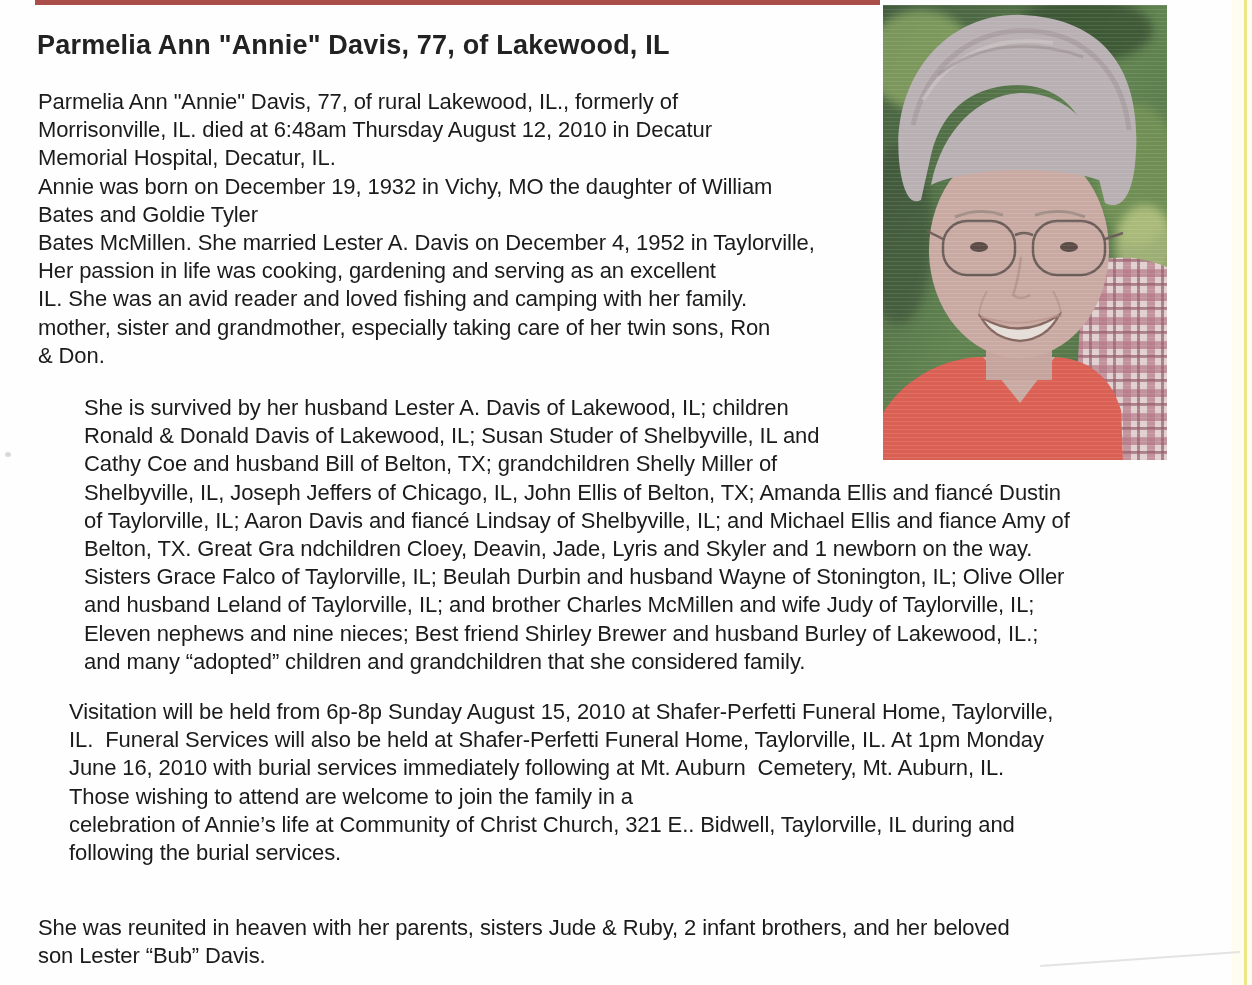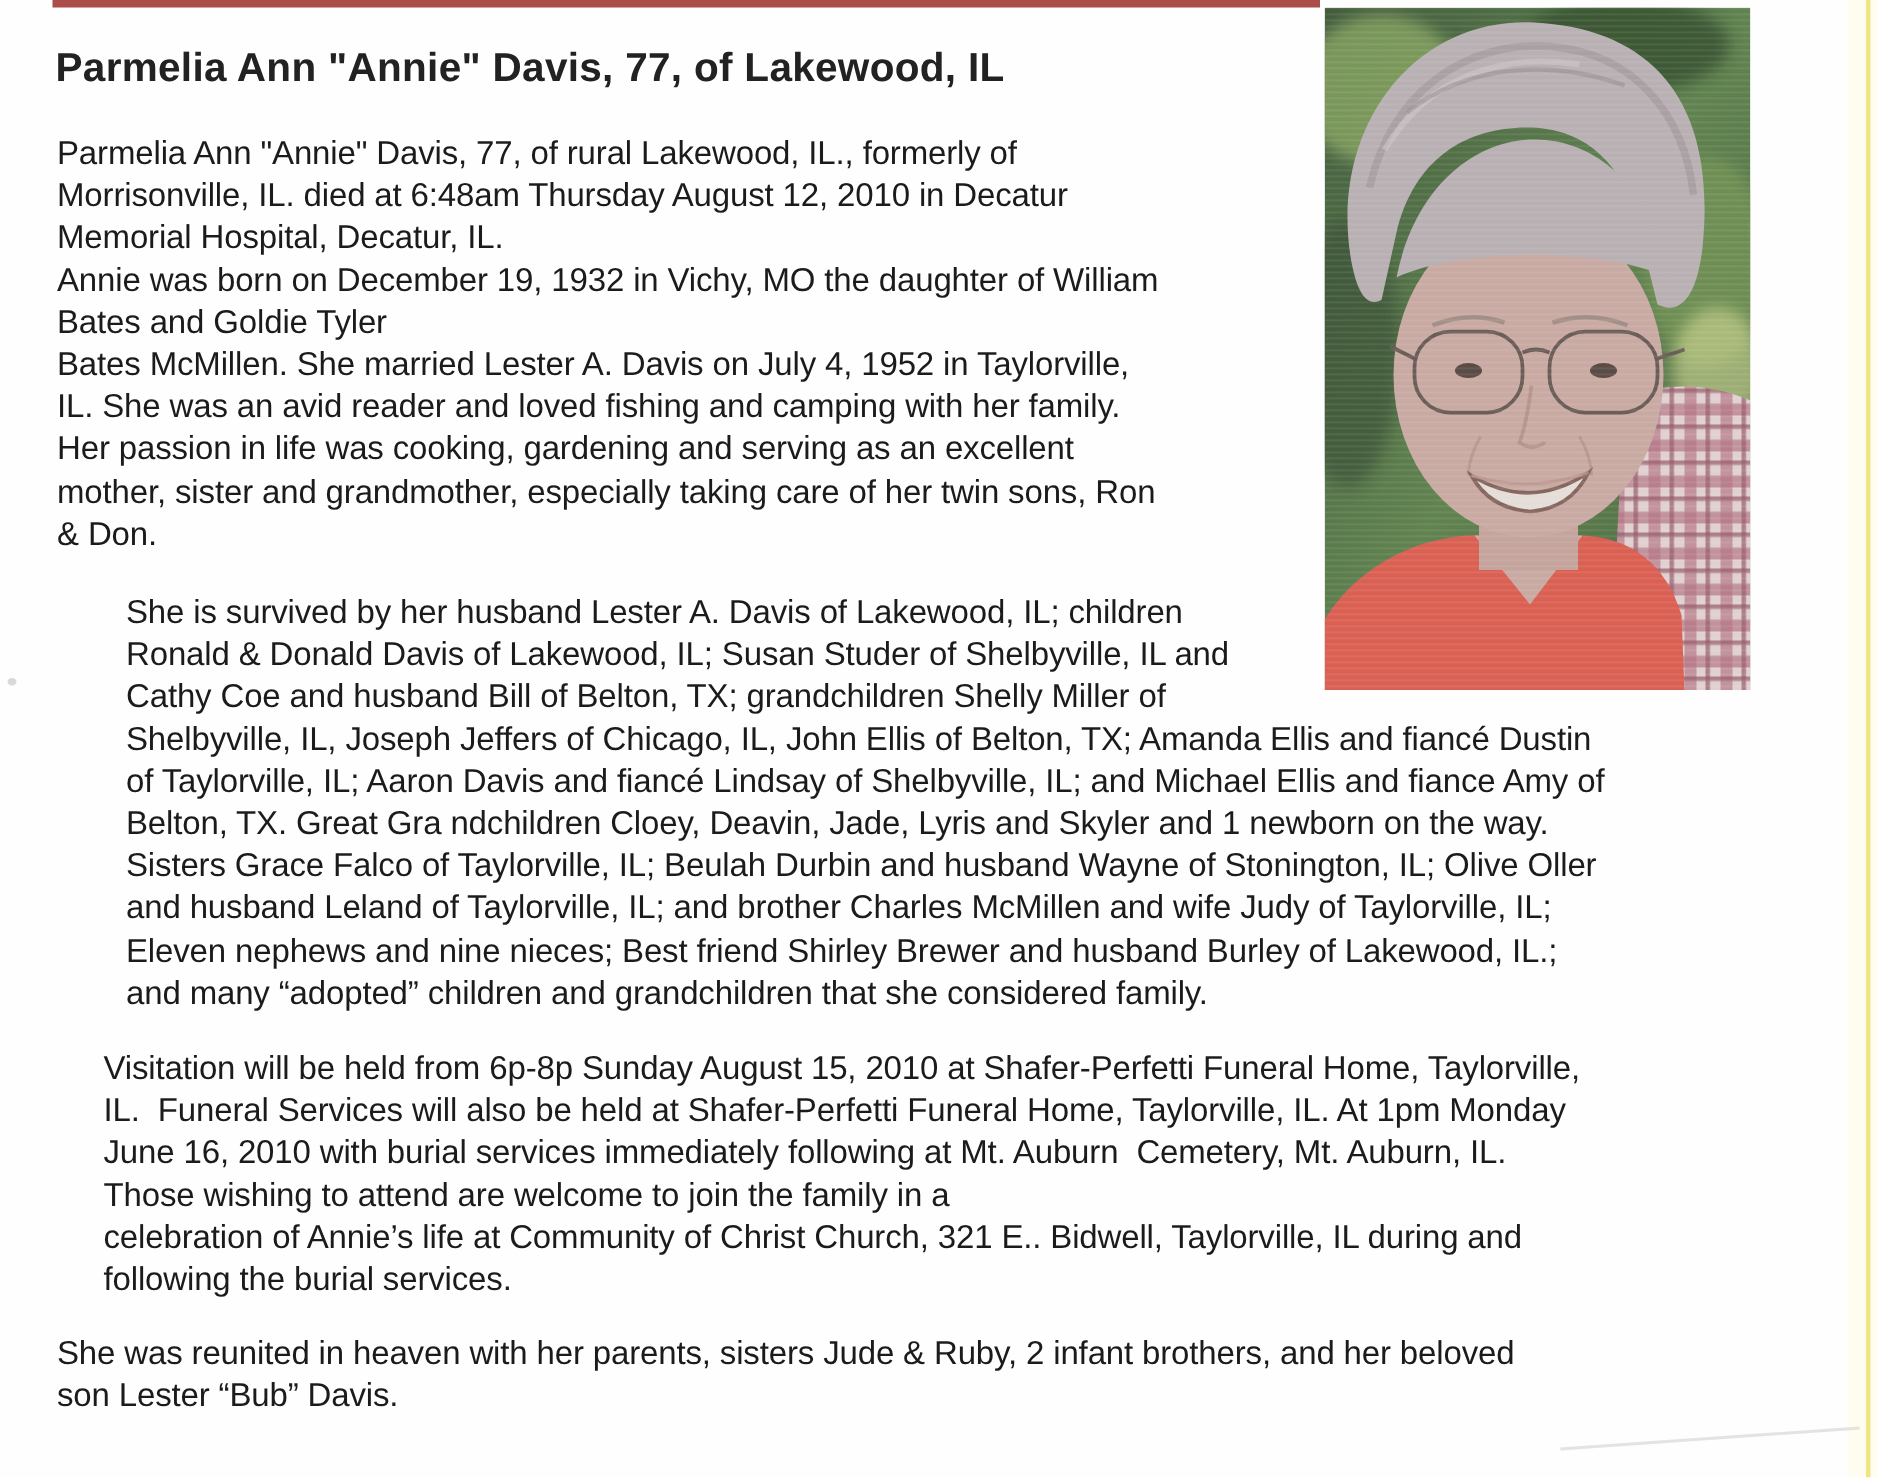--- a/index.html
+++ b/index.html
@@ -92,7 +92,7 @@
       <div class="line">Memorial Hospital, Decatur, IL.</div>
       <div class="line">Annie was born on December 19, 1932 in Vichy, MO the daughter of William</div>
       <div class="line">Bates and Goldie Tyler</div>
-      <div class="line">Bates McMillen. She married Lester A. Davis on July 4, 1952 in Taylorville,</div>
+      <div class="line">Bates McMillen. She married Lester A. Davis on December 4, 1952 in Taylorville,</div>
       <div class="line">IL. She was an avid reader and loved fishing and camping with her family.</div>
       <div class="line">Her passion in life was cooking, gardening and serving as an excellent</div>
       <div class="line">mother, sister and grandmother, especially taking care of her twin sons, Ron</div>

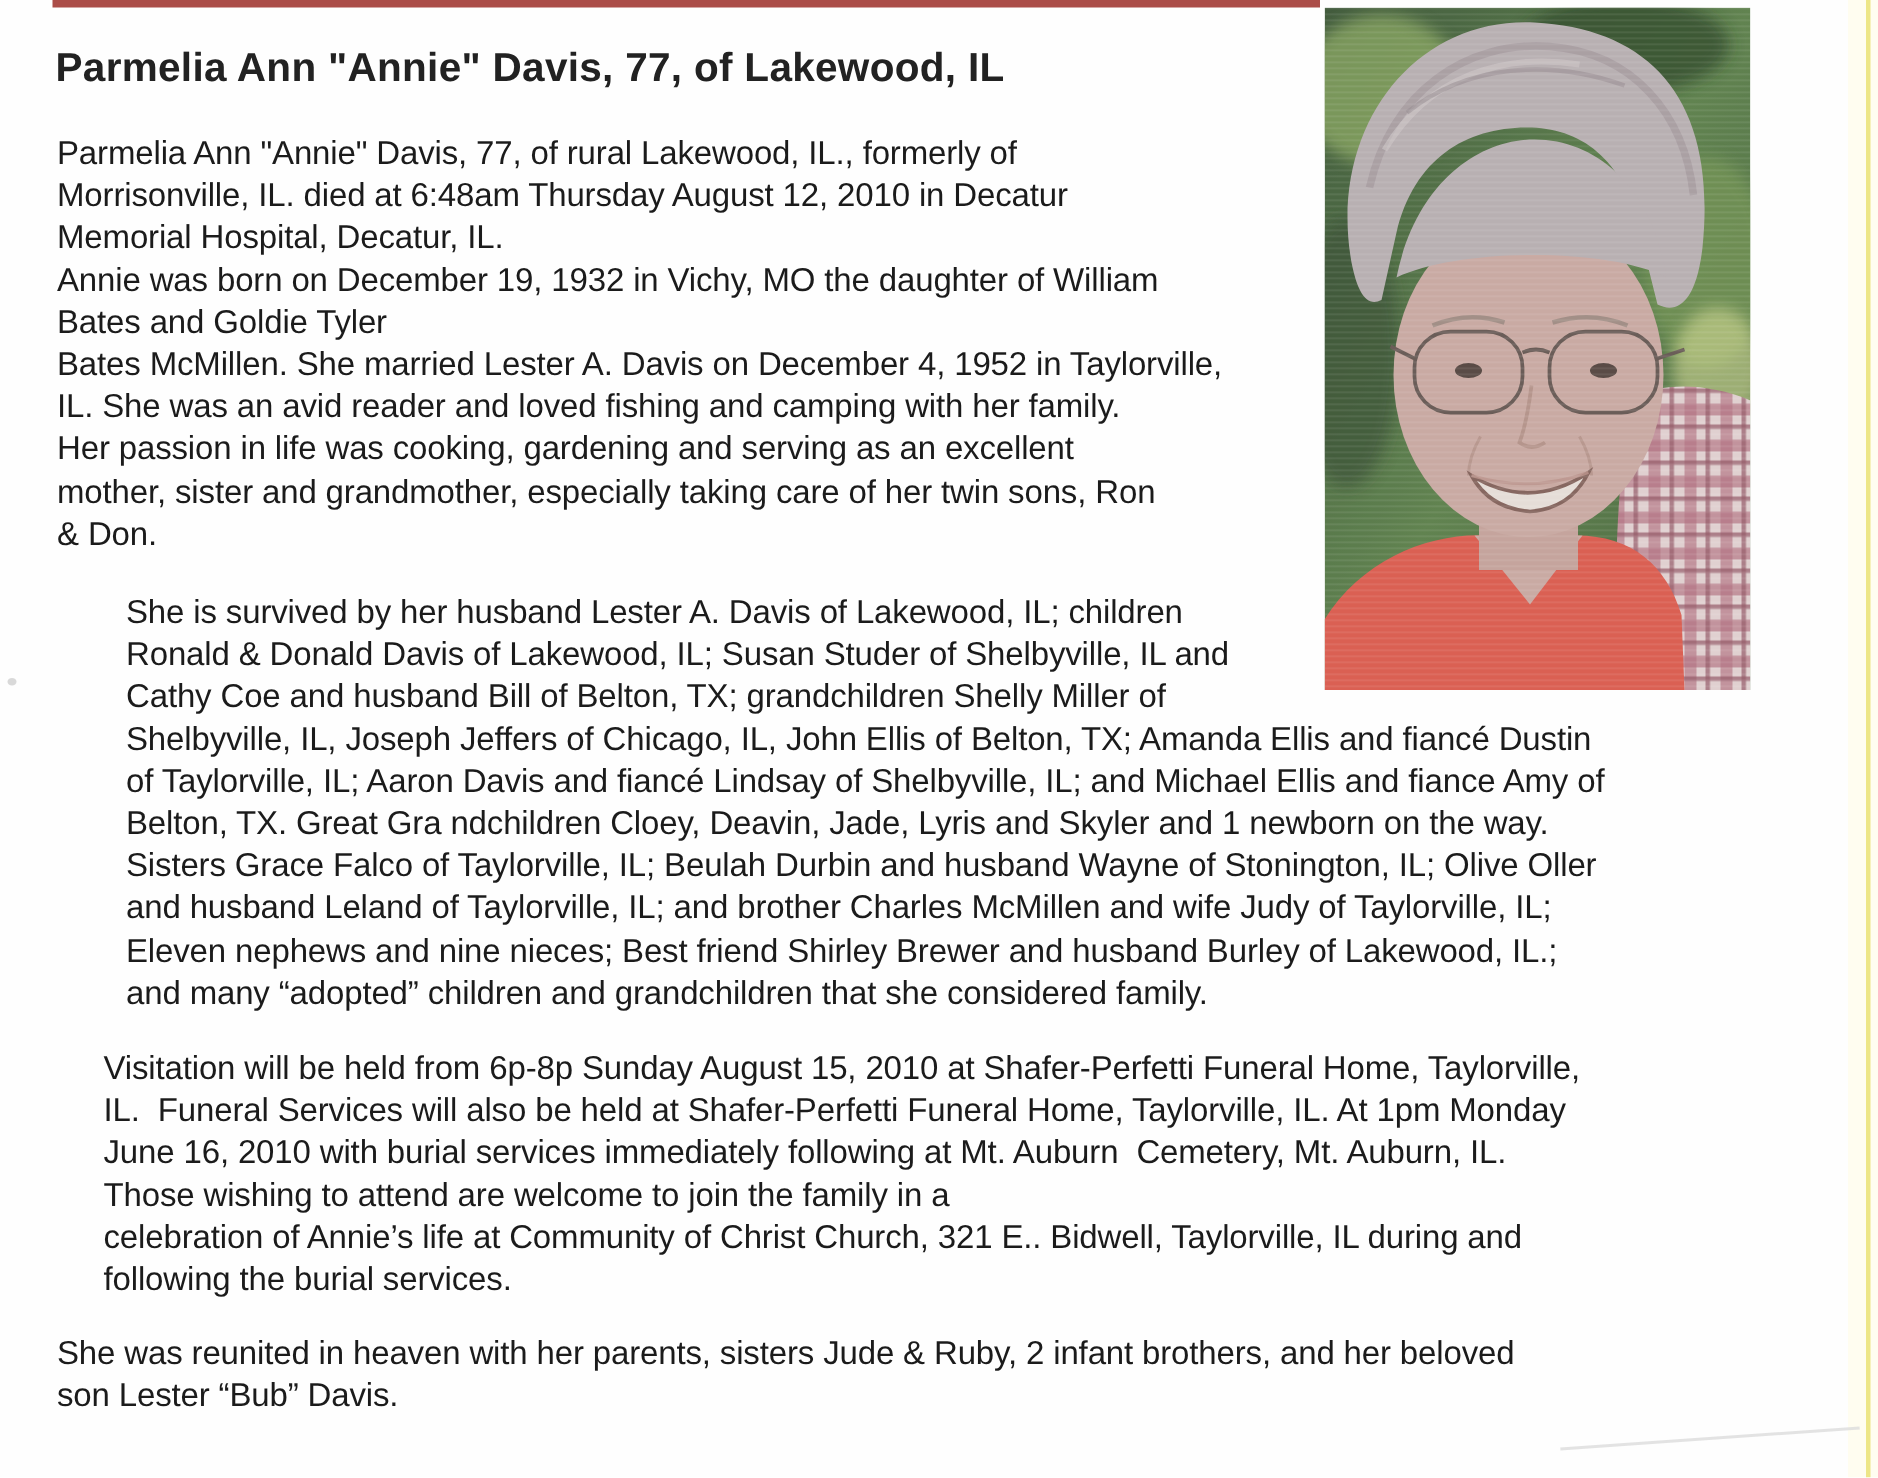--- a/index.html
+++ b/index.html
@@ -93,8 +93,8 @@
       <div class="line">Annie was born on December 19, 1932 in Vichy, MO the daughter of William</div>
       <div class="line">Bates and Goldie Tyler</div>
       <div class="line">Bates McMillen. She married Lester A. Davis on December 4, 1952 in Taylorville,</div>
+      <div class="line">Her passion in life was cooking, gardening and serving as an excellent</div>
       <div class="line">IL. She was an avid reader and loved fishing and camping with her family.</div>
-      <div class="line">Her passion in life was cooking, gardening and serving as an excellent</div>
       <div class="line">mother, sister and grandmother, especially taking care of her twin sons, Ron</div>
       <div class="line">&amp; Don.</div>
     </div>

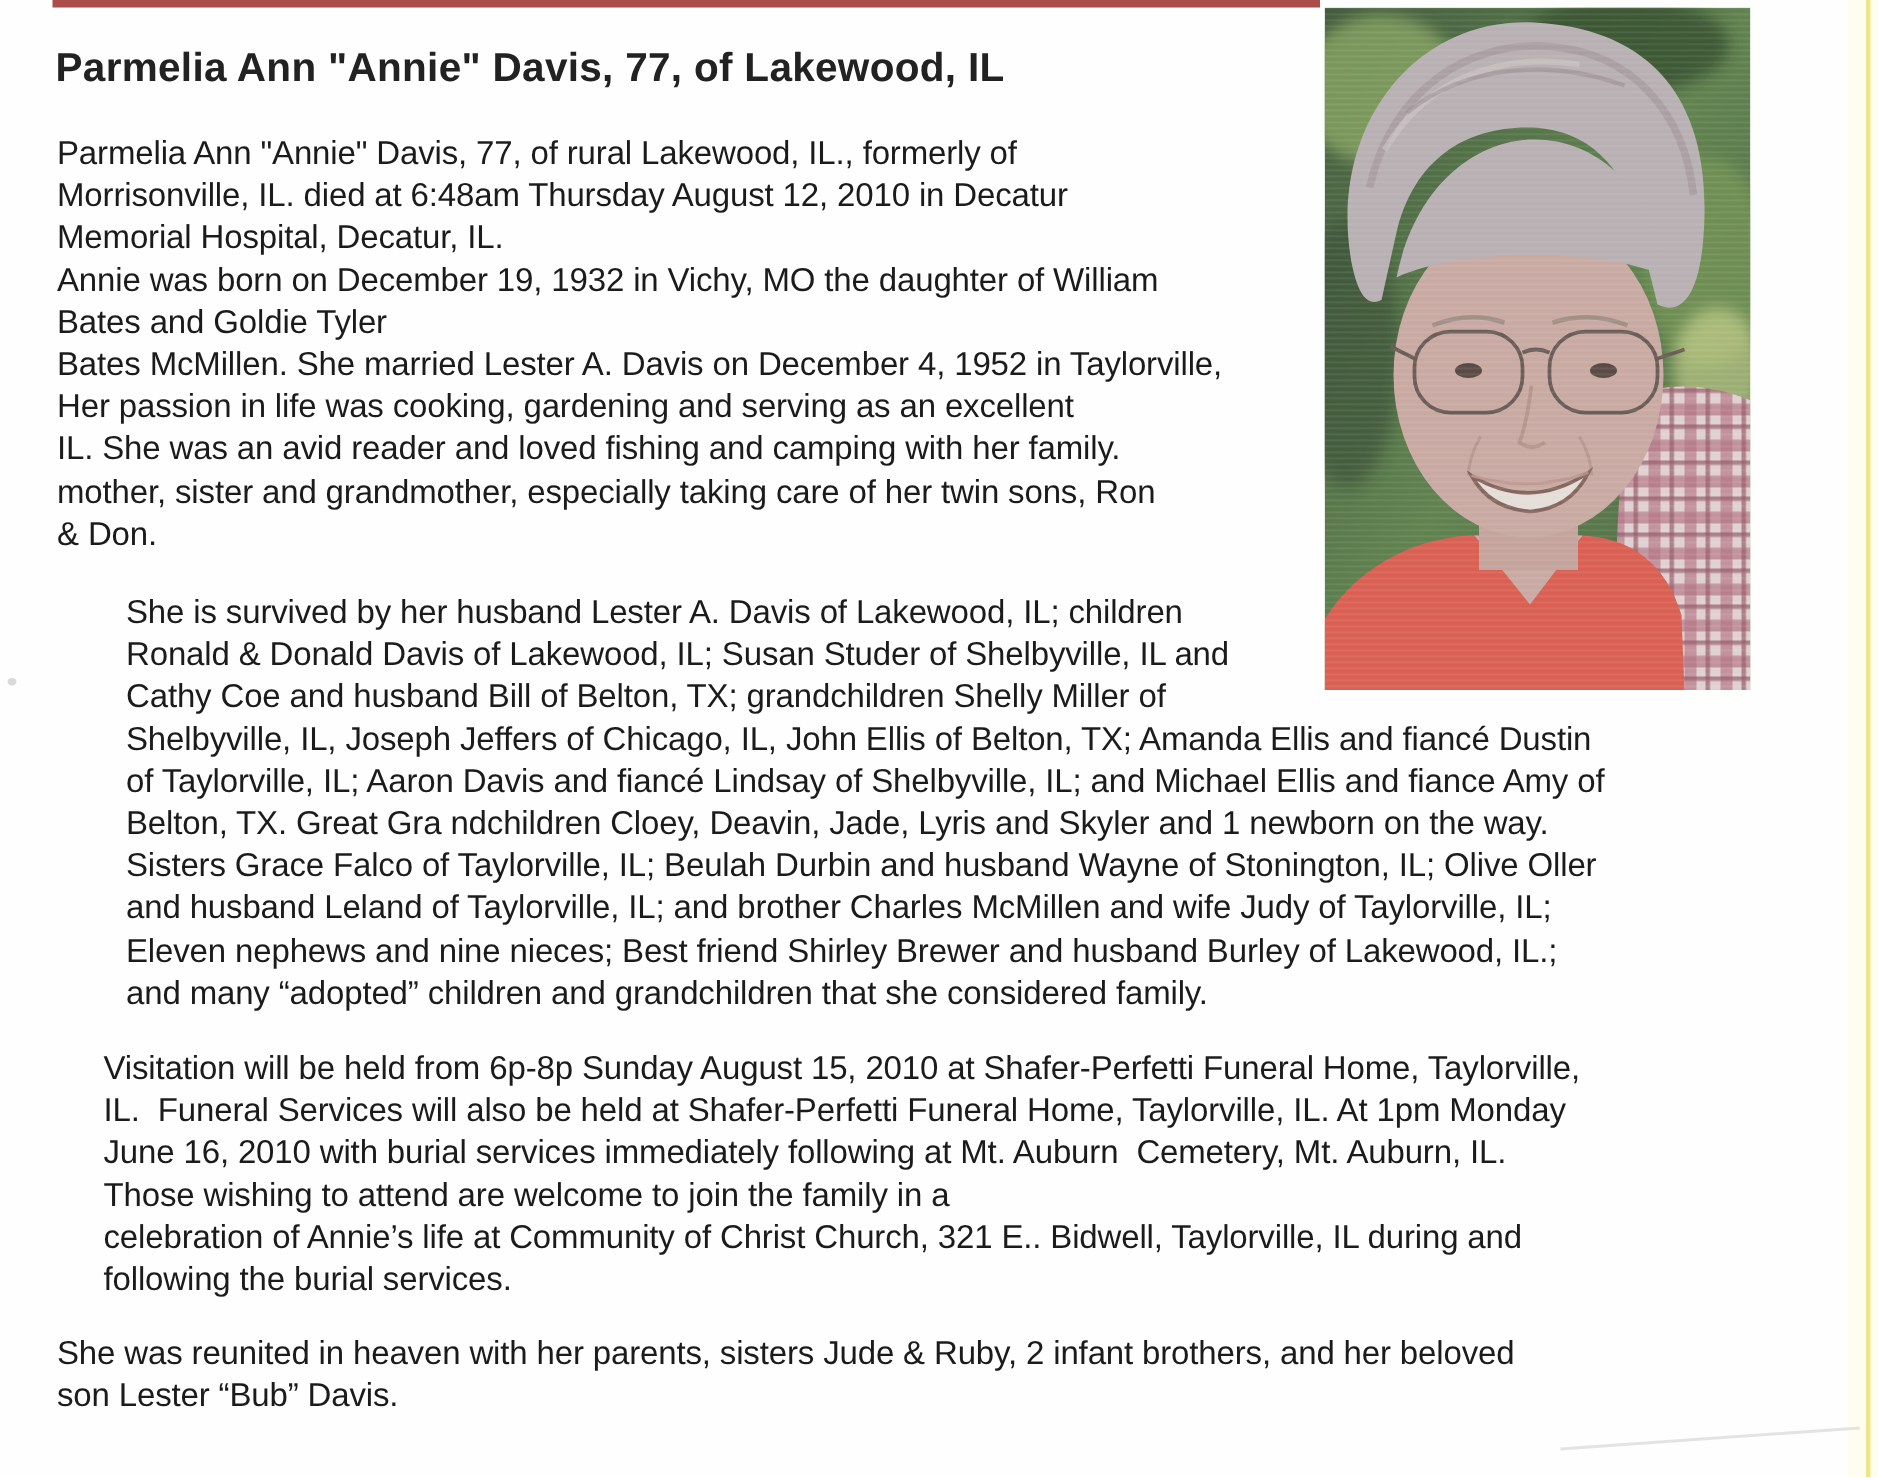--- a/index.html
+++ b/index.html
@@ -51,7 +51,7 @@
   .p1 { top: 88px;  width: 845px; }
   .p2 { top: 394px; width: 1190px; margin-left: 46px; }
   .p3 { top: 698px; width: 1190px; margin-left: 31px; }
-  .p4 { top: 888px; width: 1190px; }
+  .p4 { top: 914px; width: 1190px; }
   .photo-frame {
     position: absolute;
     left: 883px; top: 5px;

